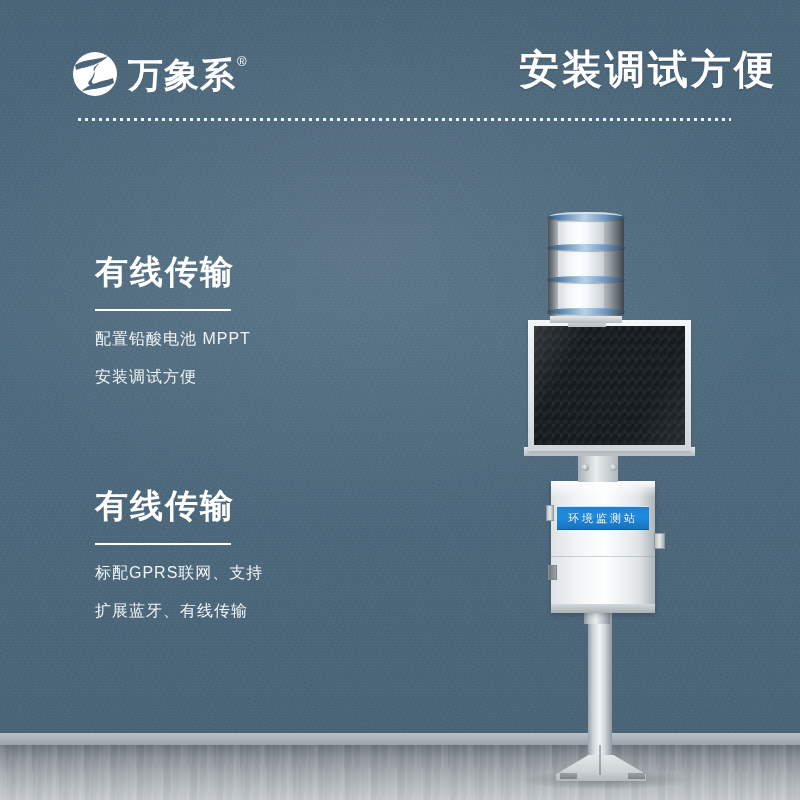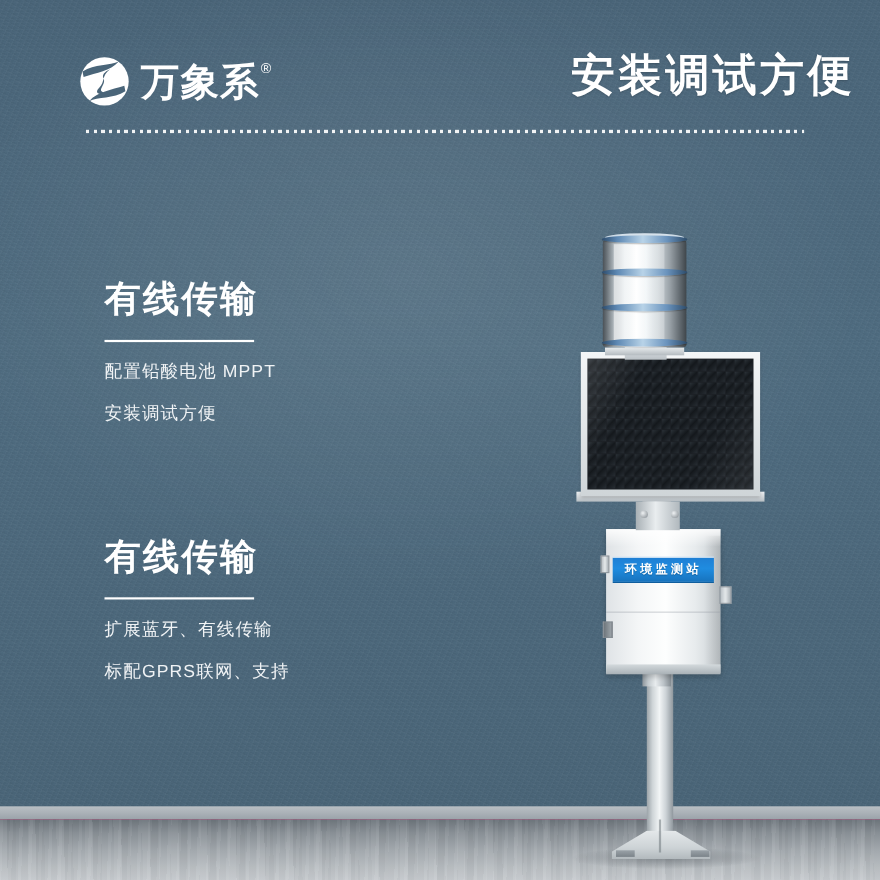--- a/index.html
+++ b/index.html
@@ -310,7 +310,6 @@
     display: flex;
     align-items: center;
     justify-content: center;
-    font-weight: bold;
   }
   .box-label span {
     color: #ffffff;

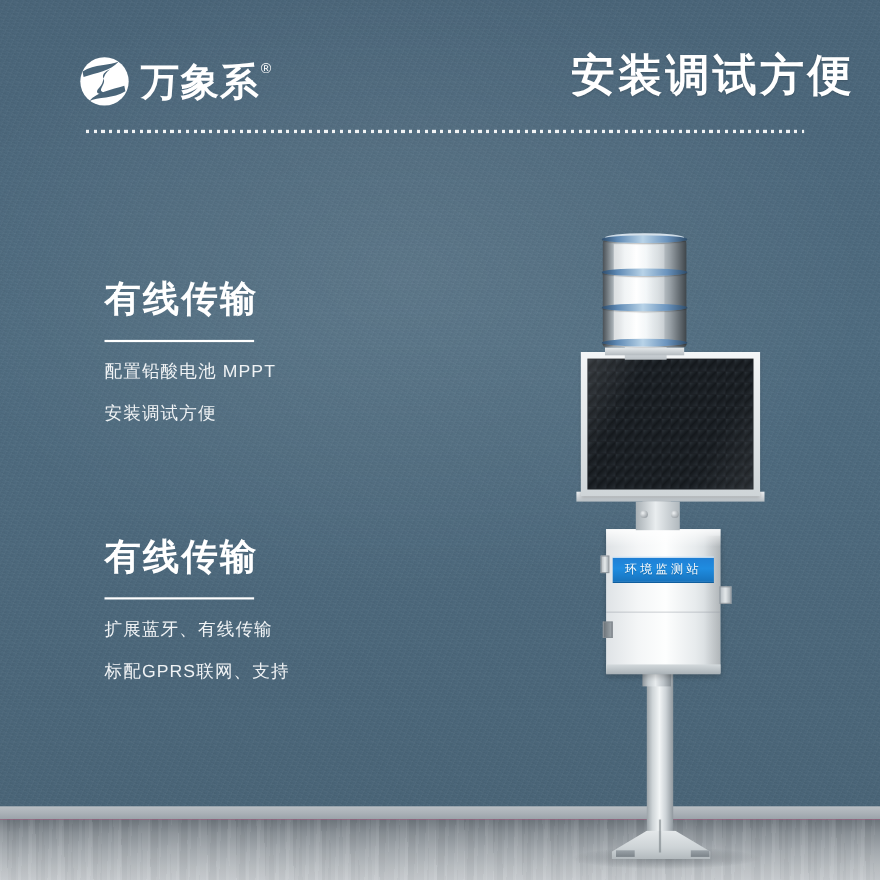--- a/index.html
+++ b/index.html
@@ -389,8 +389,8 @@
   <div class="feature two">
     <div class="feature-title">有线传输</div>
     <div class="feature-underline"></div>
+    <div class="feature-line">标配GPRS联网、支持</div>
     <div class="feature-line">扩展蓝牙、有线传输</div>
-    <div class="feature-line">标配GPRS联网、支持</div>
   </div>
 
   <div class="floor-shadow"></div>

